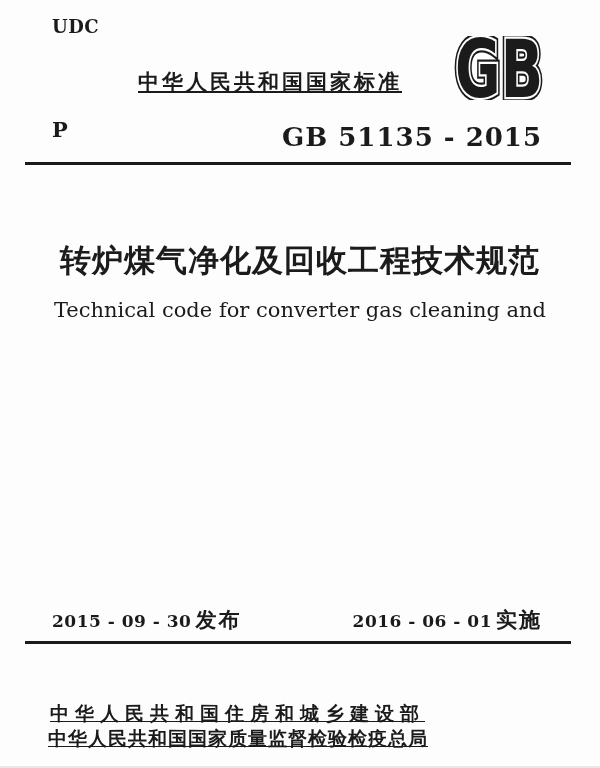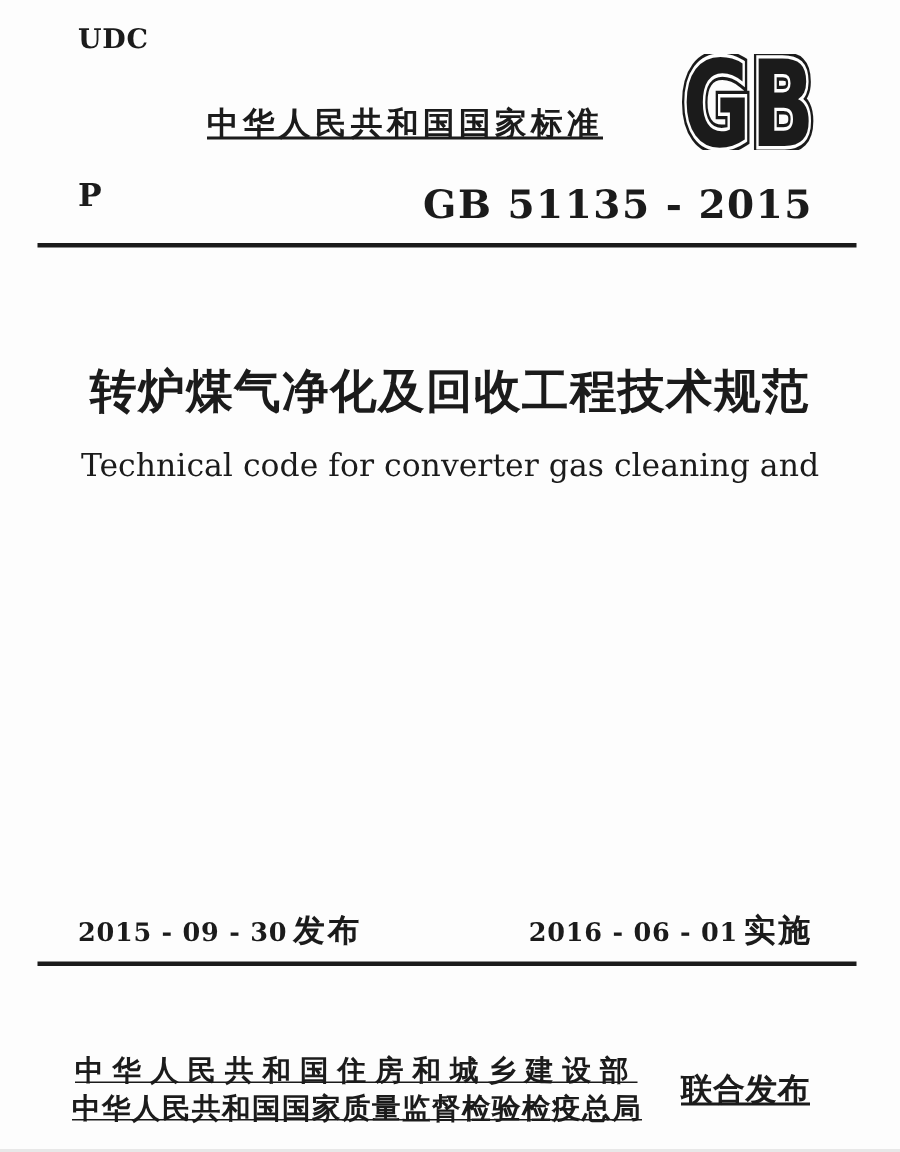--- a/index.html
+++ b/index.html
@@ -134,7 +134,6 @@
 
   <div class="publisher-2 sans">中华人民共和国国家质量监督检验检疫总局</div>
 
-  <div class="joint sans">联合发布</div>
 
 </div>
 

